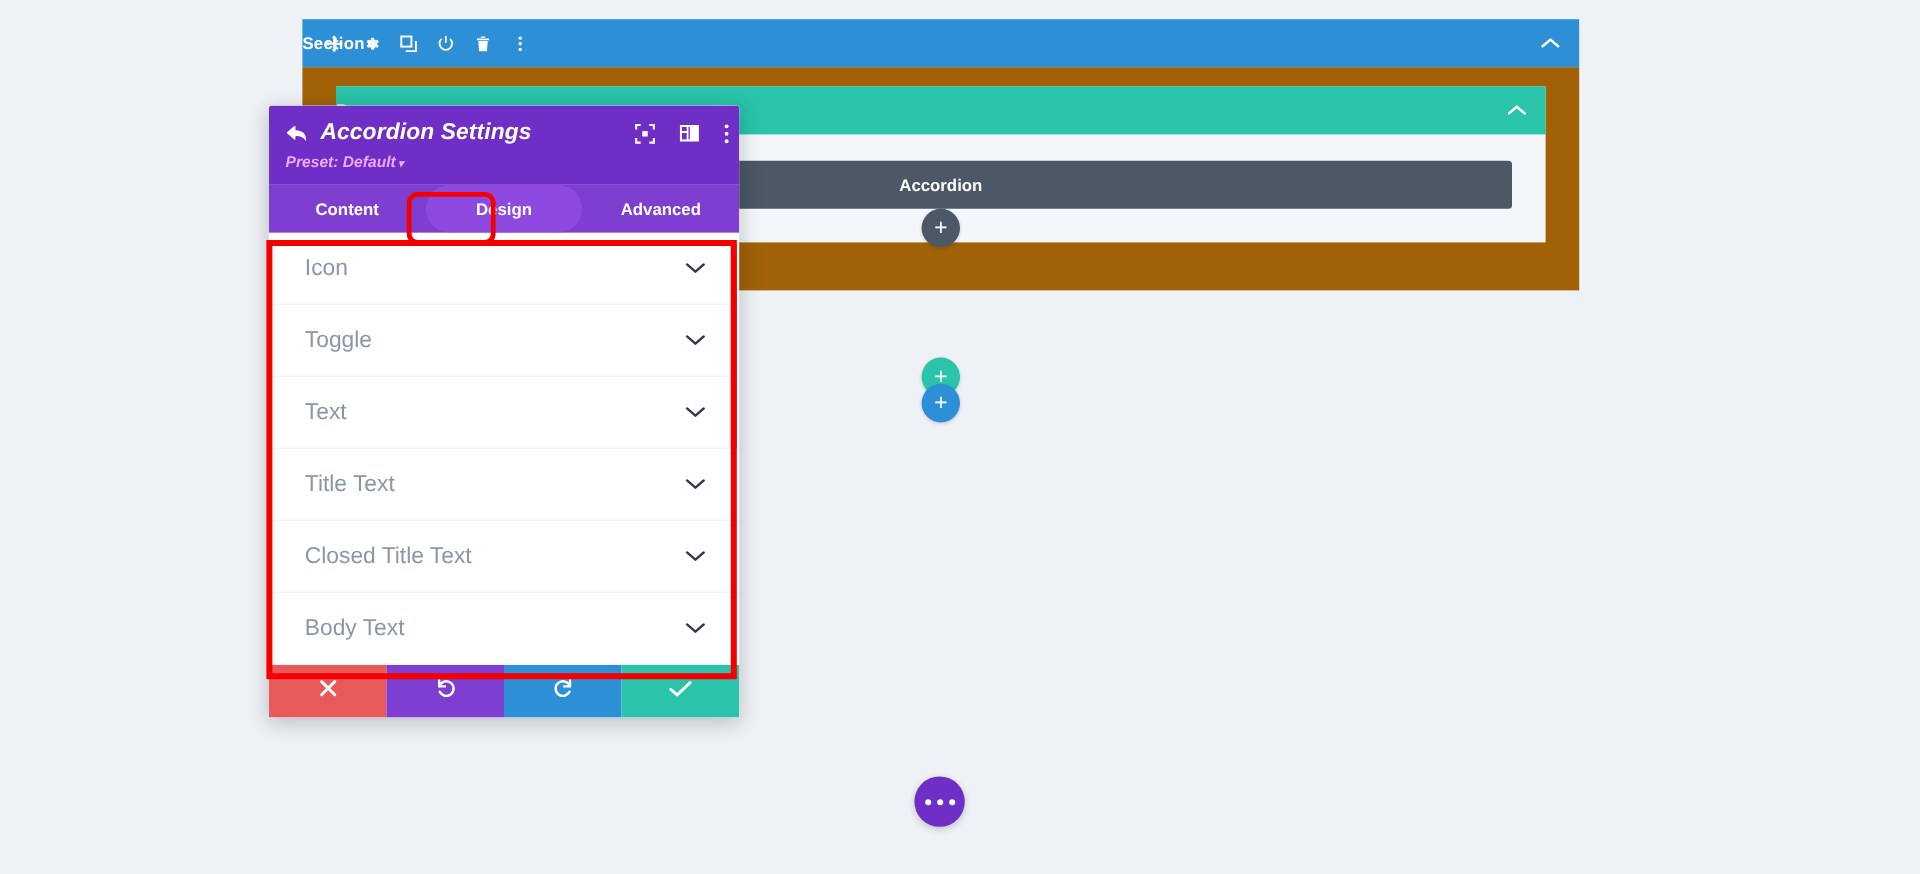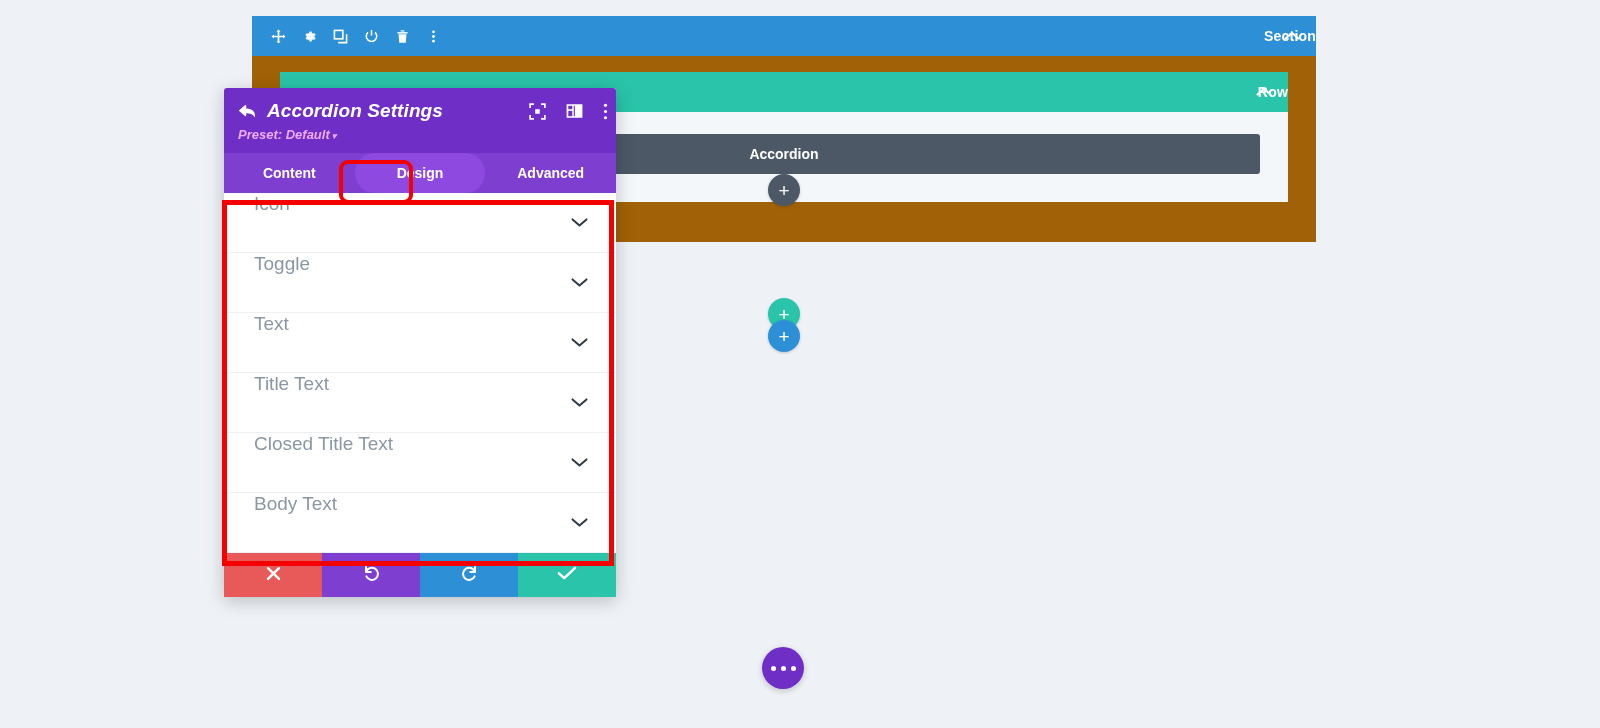--- a/index.html
+++ b/index.html
@@ -57,7 +57,7 @@
   .bar-title {
     position: absolute;
     left: 0; right: 0;
-    text-align: right;
+    text-align: left;
     pointer-events: none;
     letter-spacing: .2px;
   }

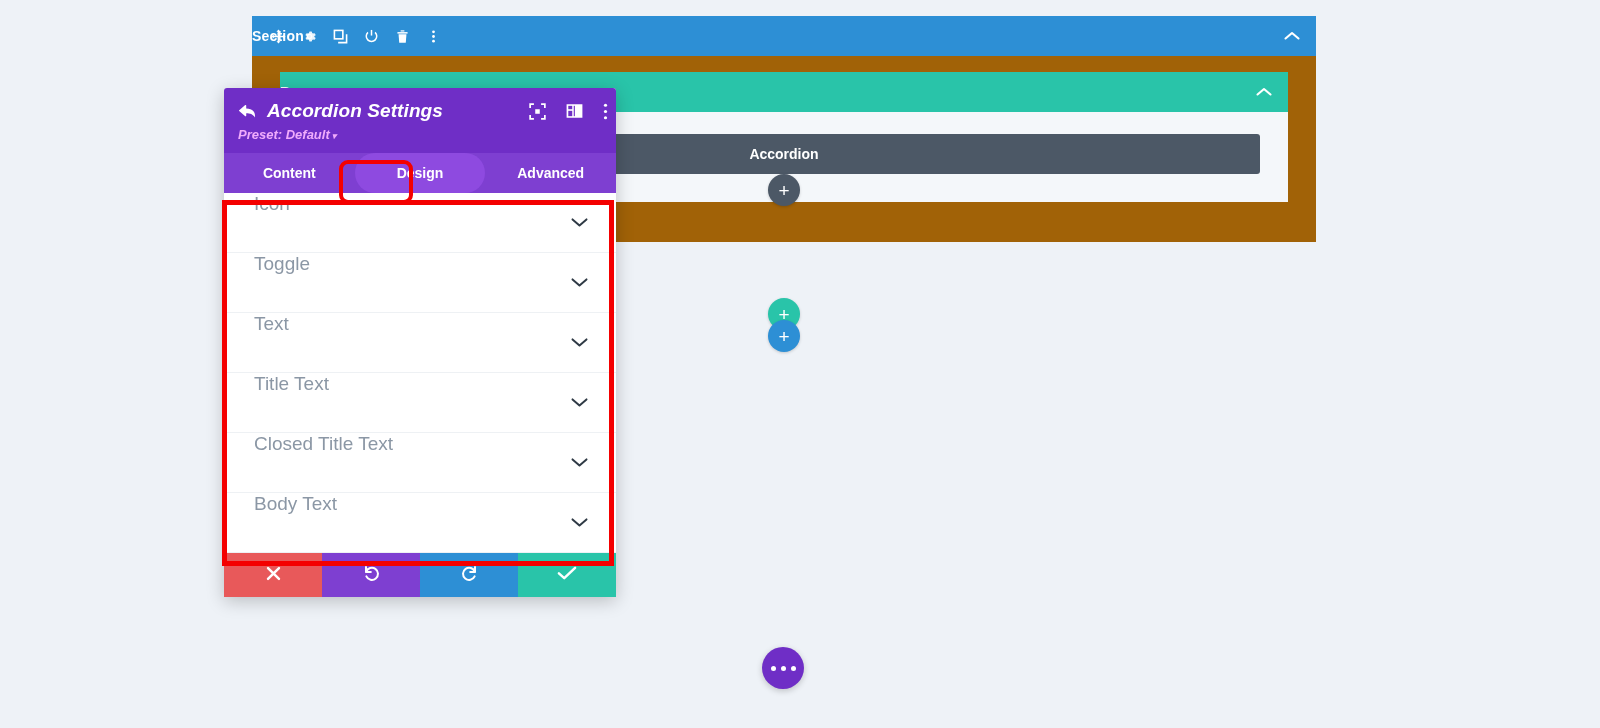--- a/index.html
+++ b/index.html
@@ -218,6 +218,7 @@
   .acc-item {
     height: 60px;
     display: flex;
+    align-items: center;
     padding: 0 28px 0 30px;
     border-bottom: 1px solid #eef1f4;
     cursor: pointer;

